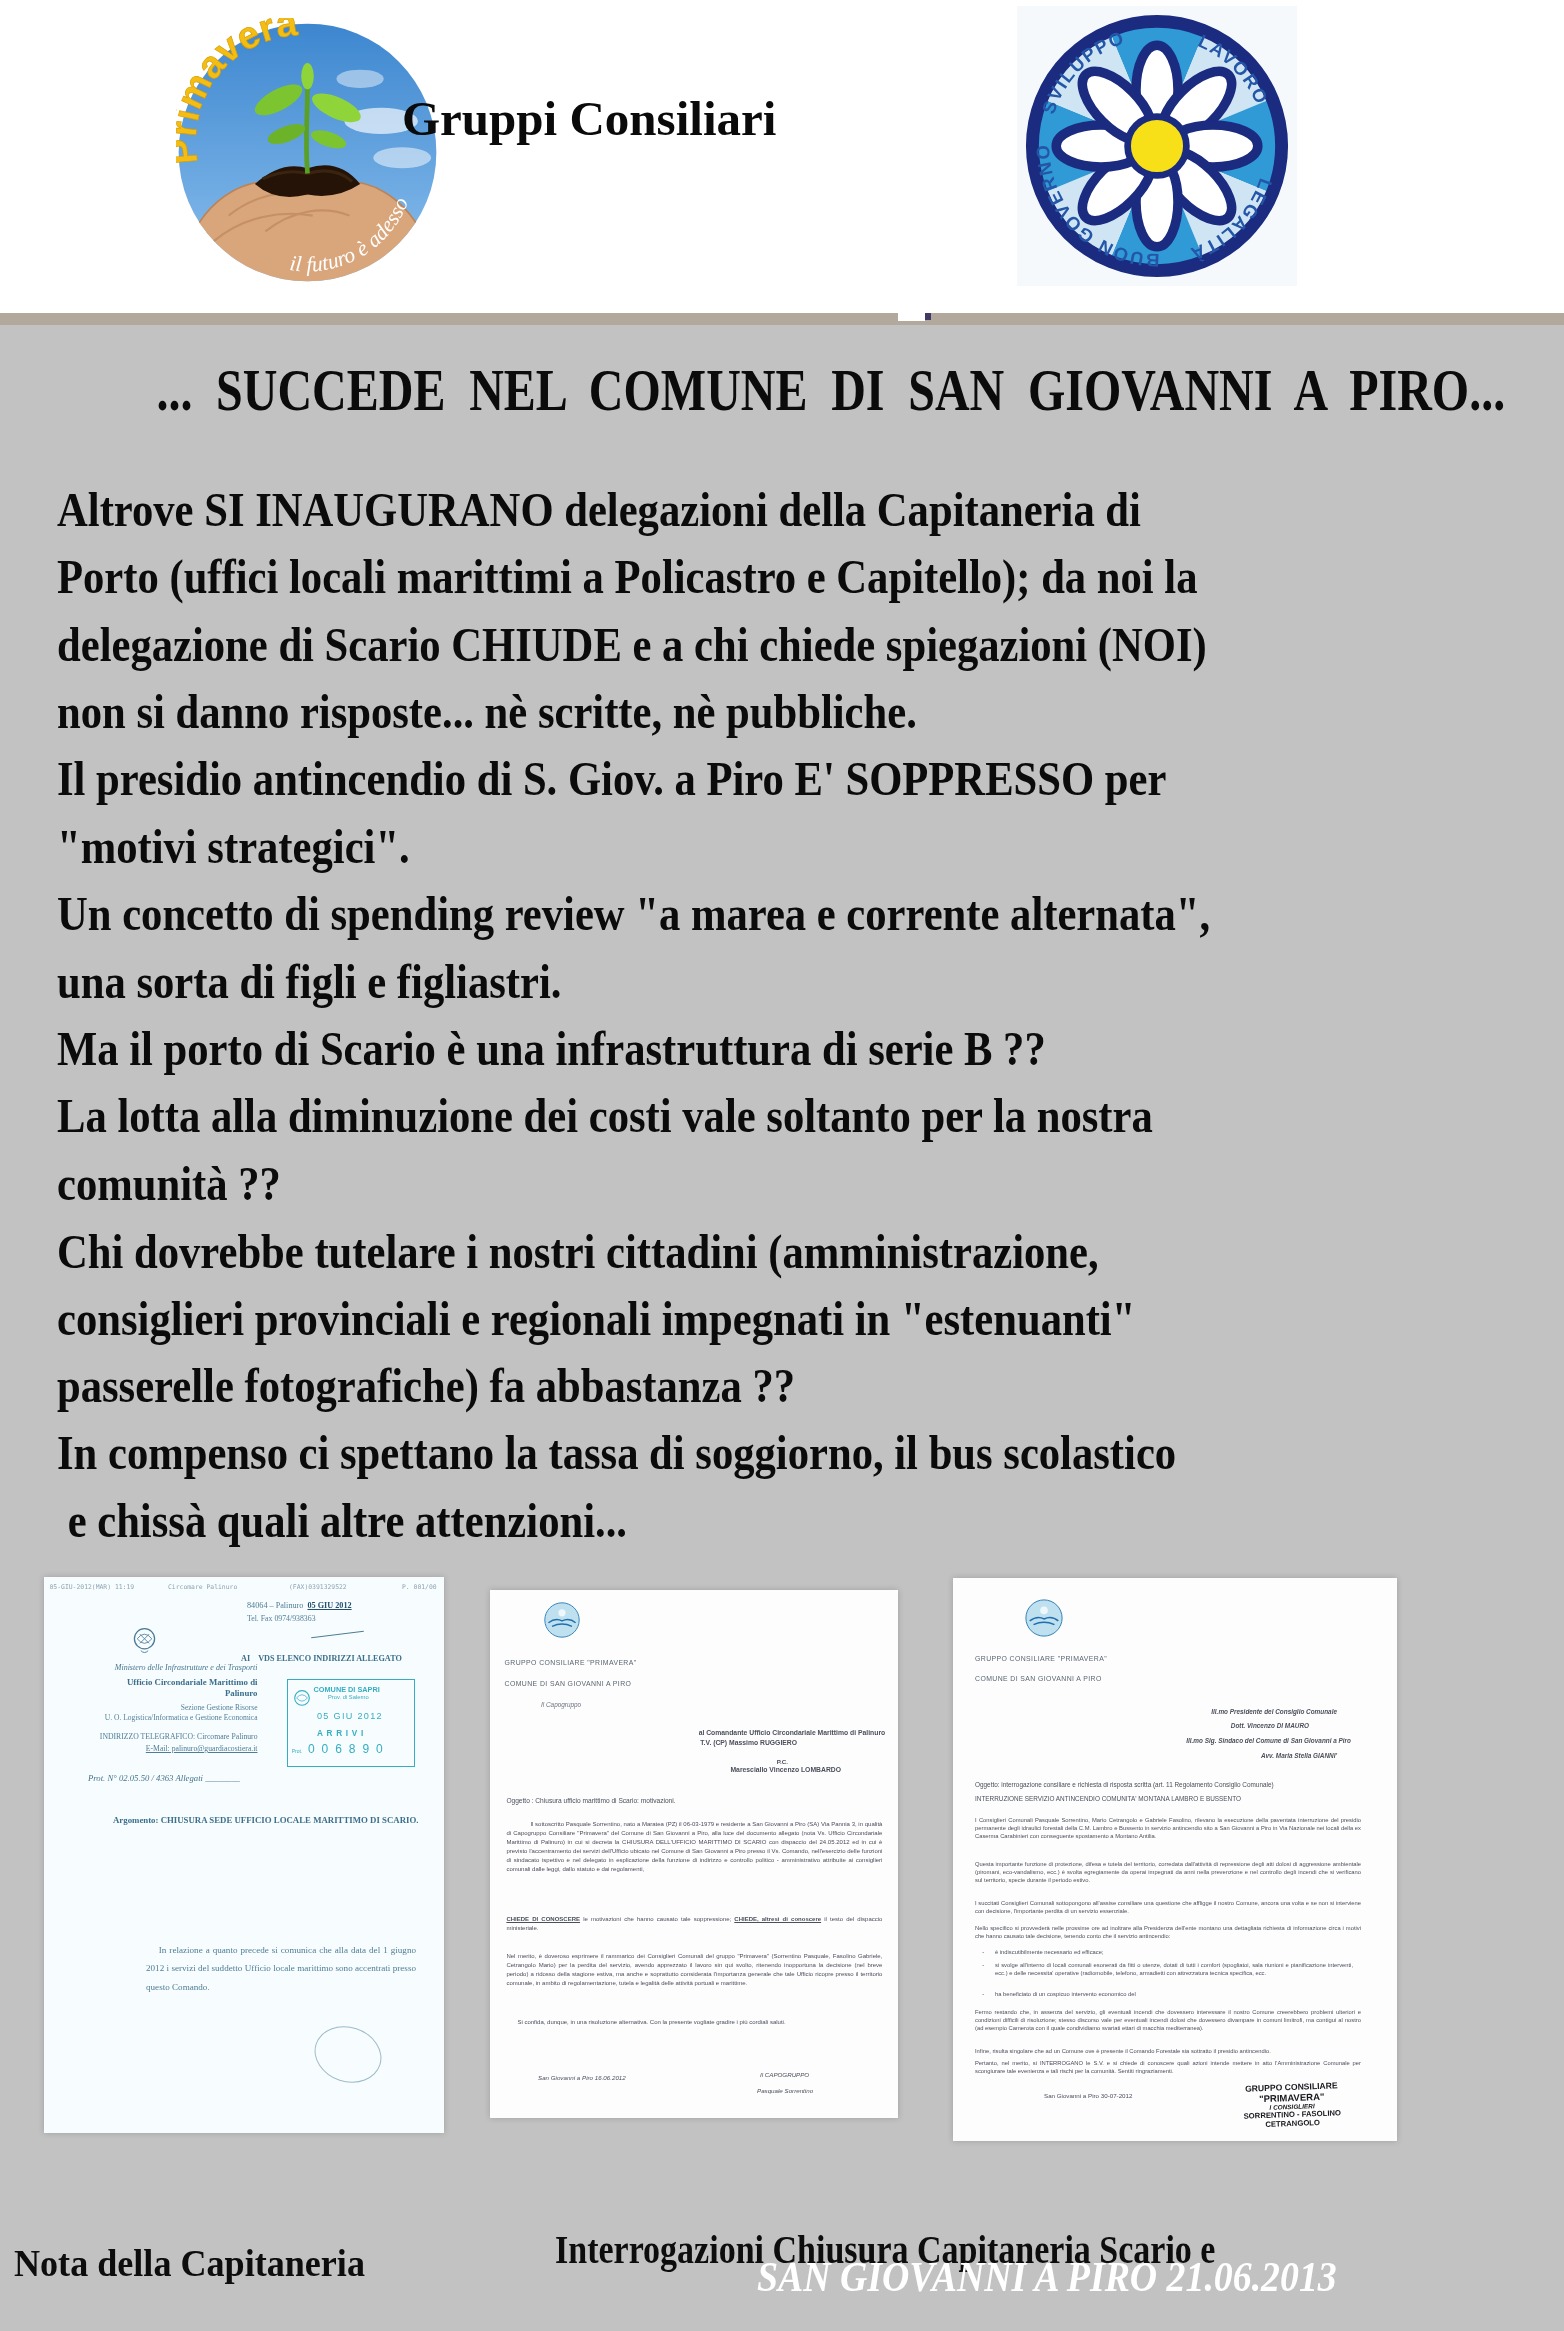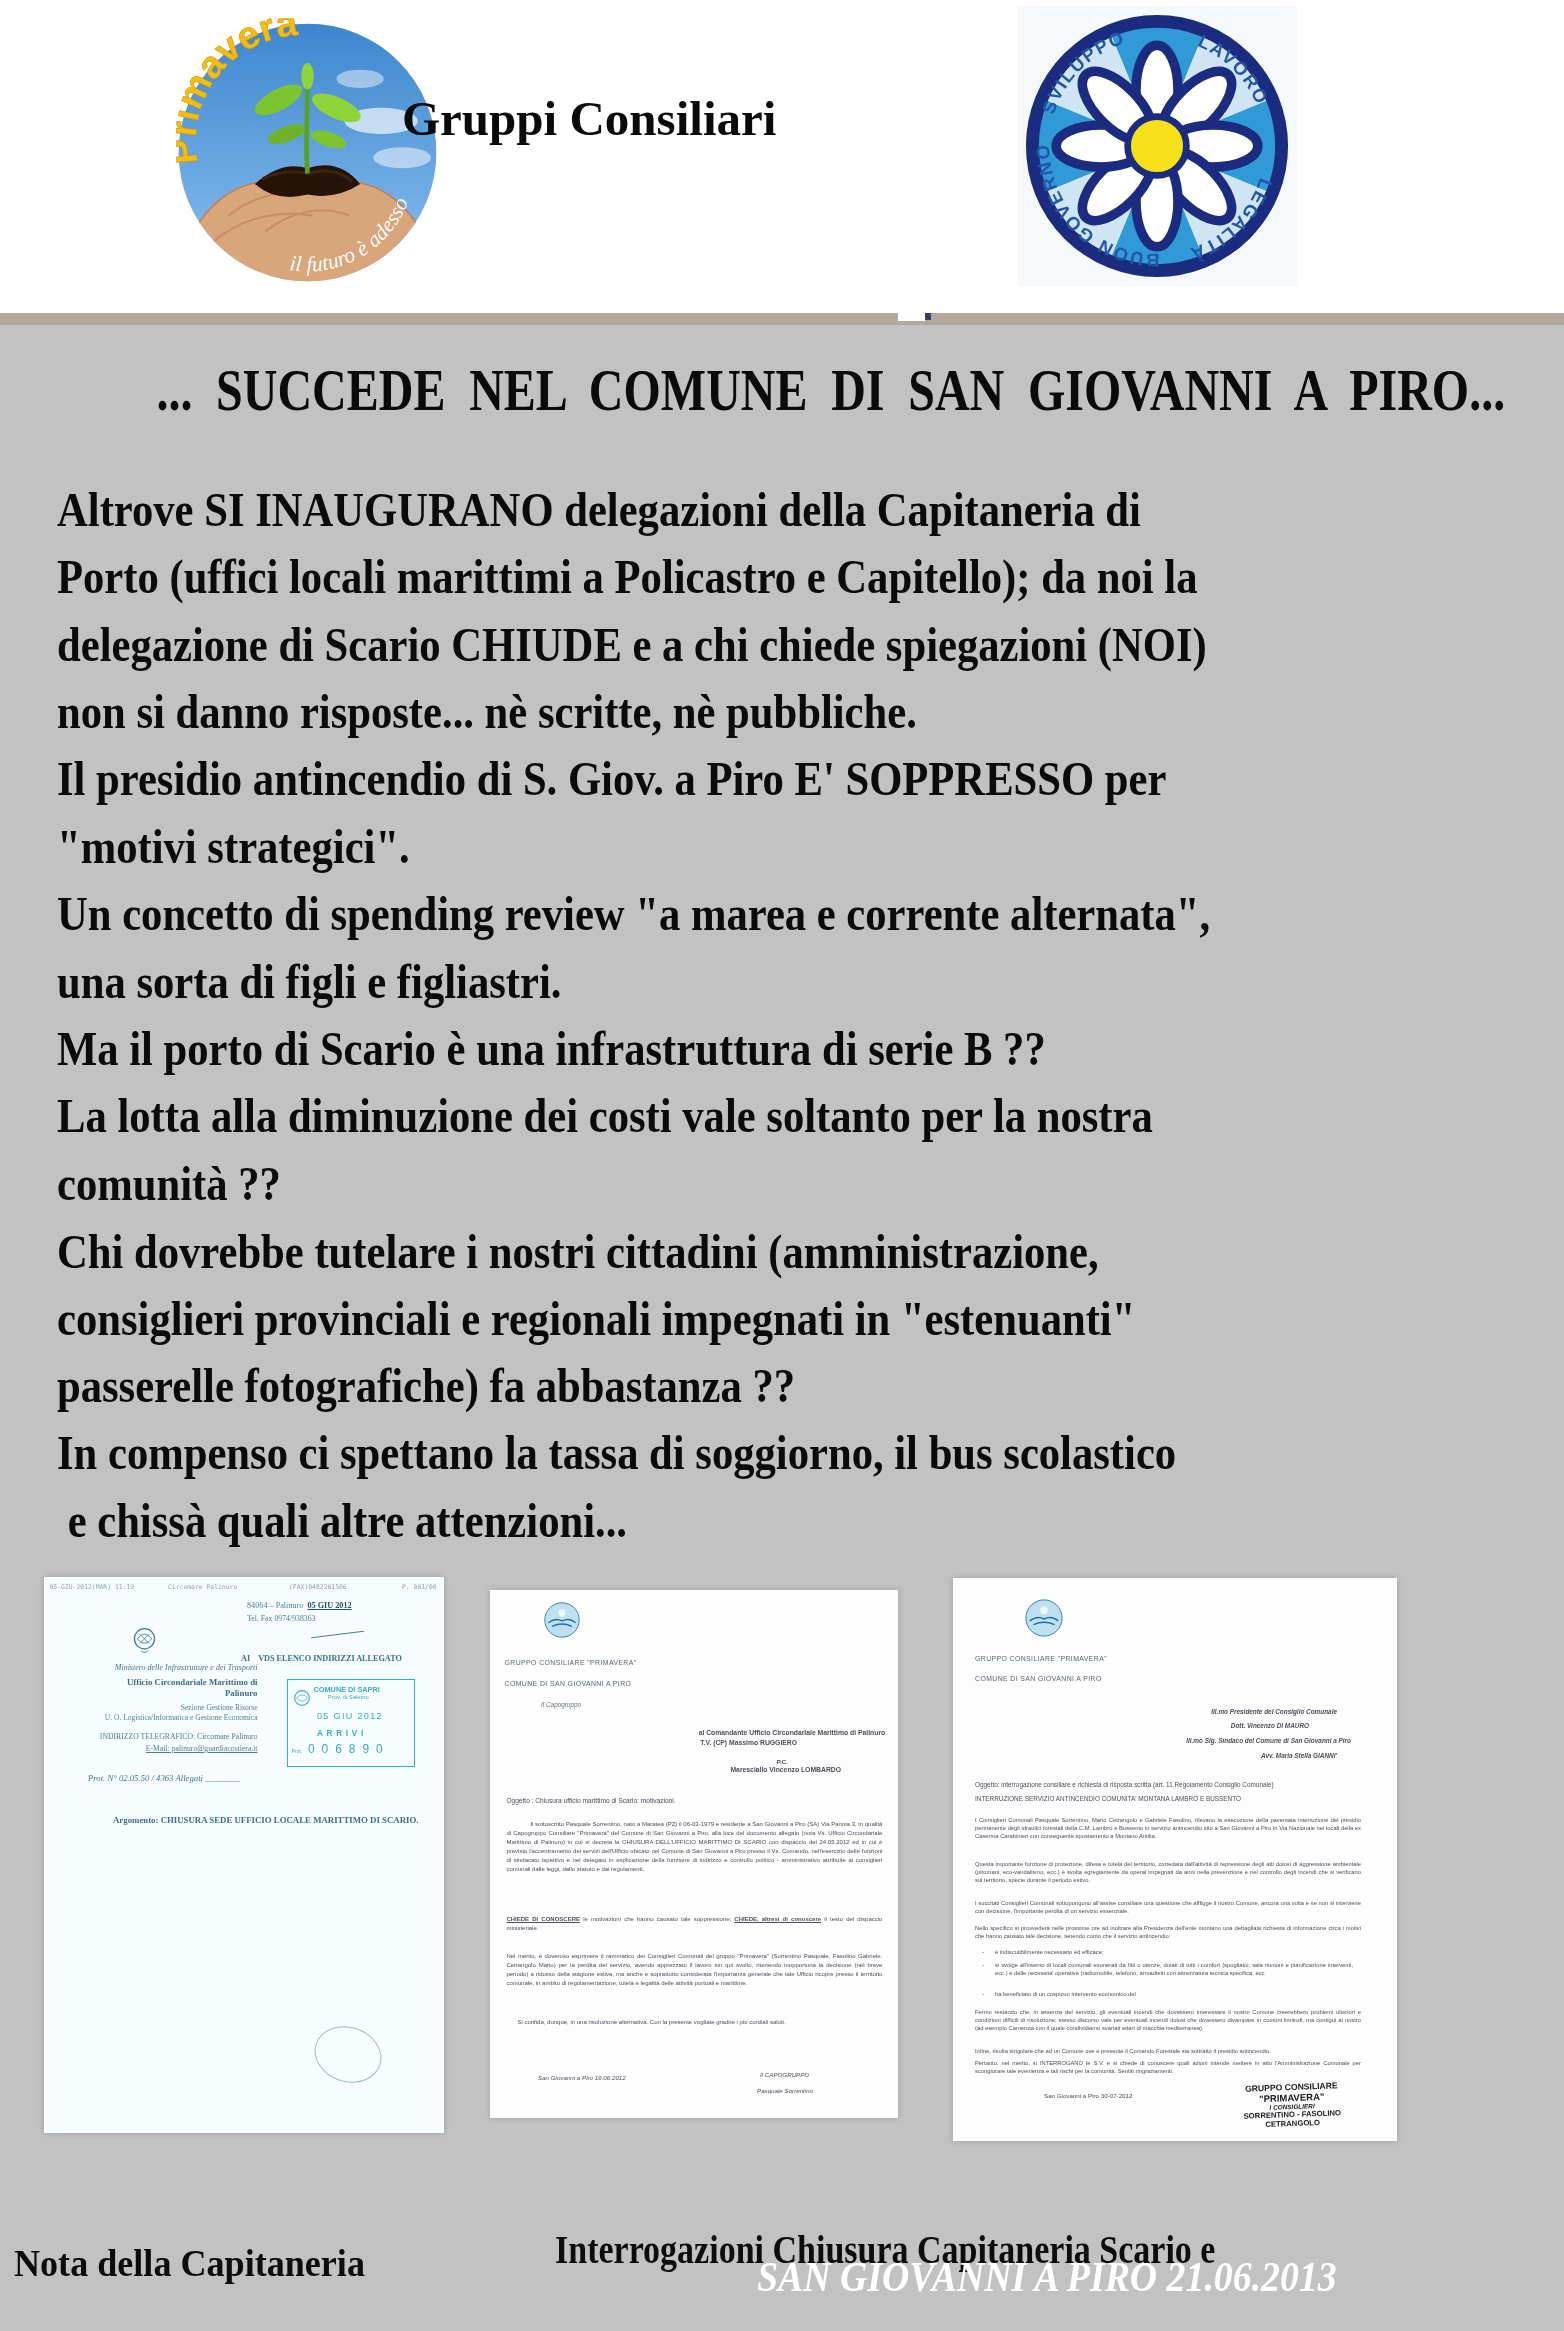--- a/index.html
+++ b/index.html
@@ -168,7 +168,7 @@
   <div class="doc d1">
     <div class="fx" style="left:5.5px;top:6.4px">05-GIU-2012(MAR) 11:19</div>
     <div class="fx" style="left:124px;top:6.4px">Circomare Palinuro</div>
-    <div class="fx" style="left:245px;top:6.4px">(FAX)0482261506</div>
+    <div class="fx" style="left:245px;top:6.4px">(FAX)0391329522</div>
     <div class="fx" style="left:358px;top:6.4px">P. 001/00</div>
 
     <div class="abs ser" style="left:203px;top:24px;font-size:8.2px;color:#4e7d95;white-space:pre"><span>84064 – Palinuro</span>  <b class="u" style="color:#23506e">05 GIU 2012</b></div>

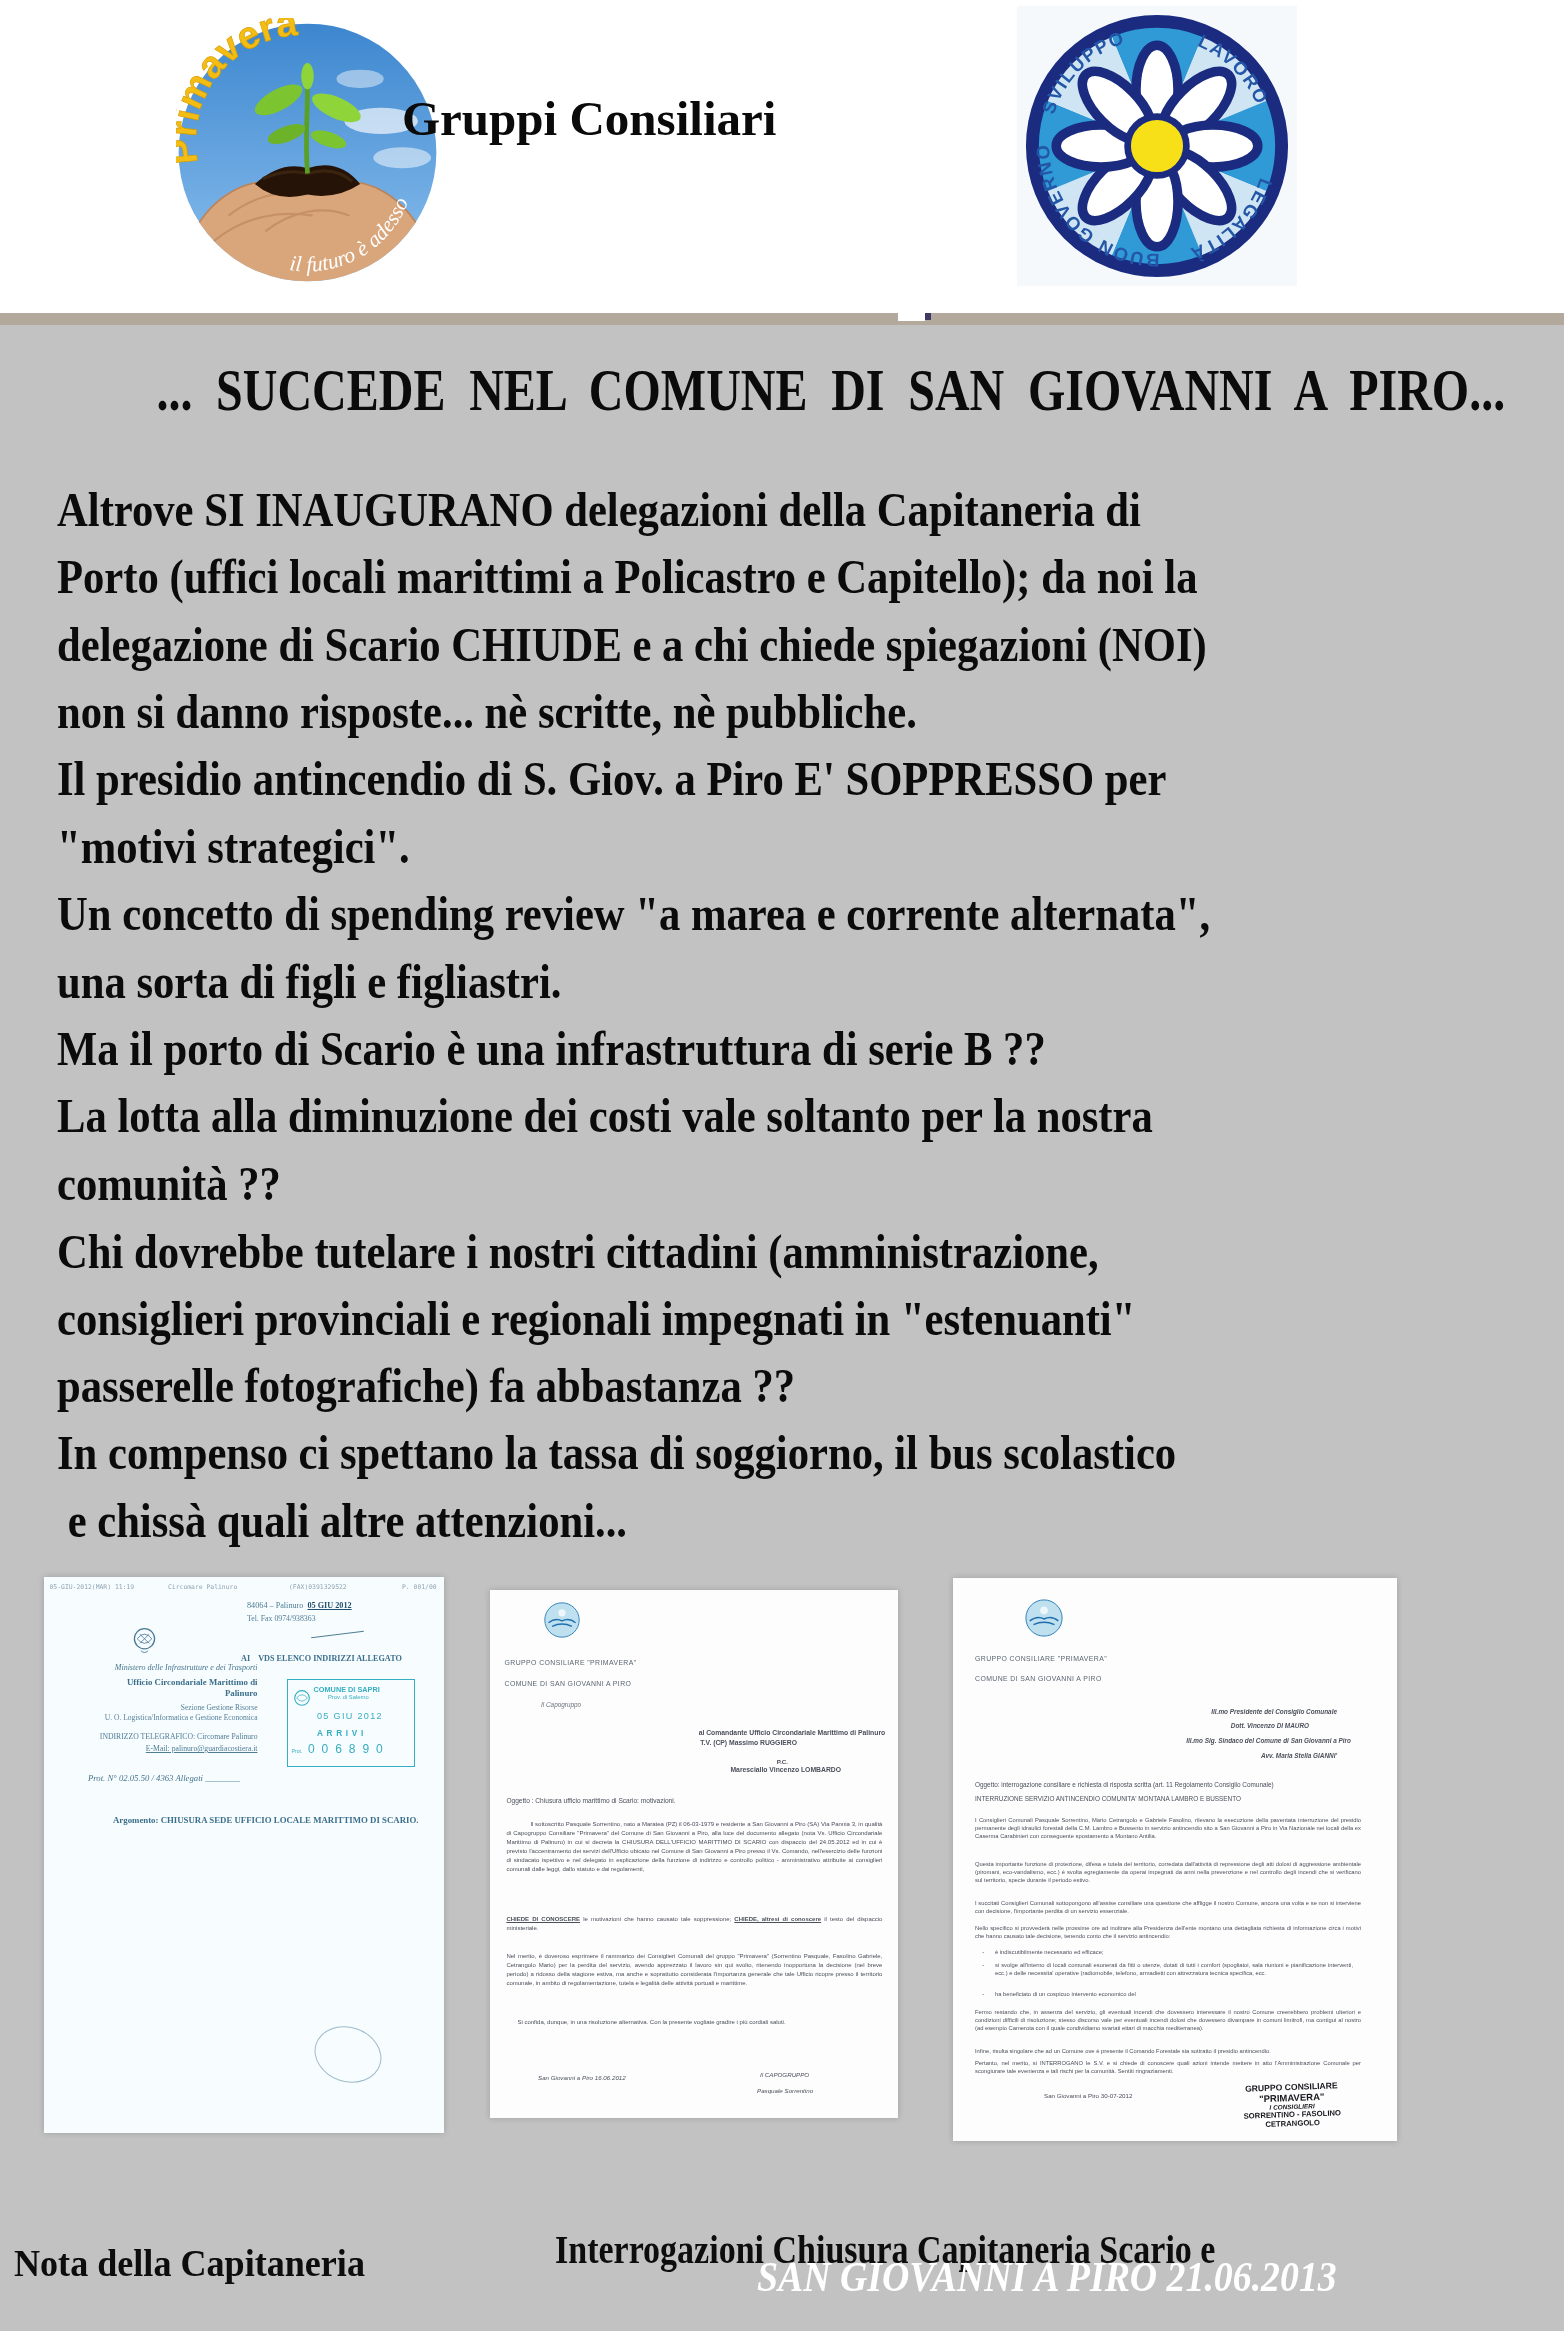--- a/index.html
+++ b/index.html
@@ -208,6 +208,7 @@
 
     <div class="abs ser" style="left:69px;top:238px;width:307px;font-weight:bold;font-size:8.8px;color:#3c6f8c">Argomento: CHIUSURA SEDE  UFFICIO LOCALE MARITTIMO DI SCARIO.</div>
 
+    <div class="d1b" style="left:102px;top:364px;width:270px;text-indent:12.8px">In relazione a quanto precede si comunica che alla data del 1 giugno 2012 i servizi del suddetto Ufficio locale marittimo sono accentrati presso questo Comando.</div>
 
     <div class="abs" style="left:270px;top:450px;width:66px;height:53px;border:1.3px solid #6e98ad;border-radius:50%;transform:rotate(18deg);opacity:.65"></div>
   </div>

